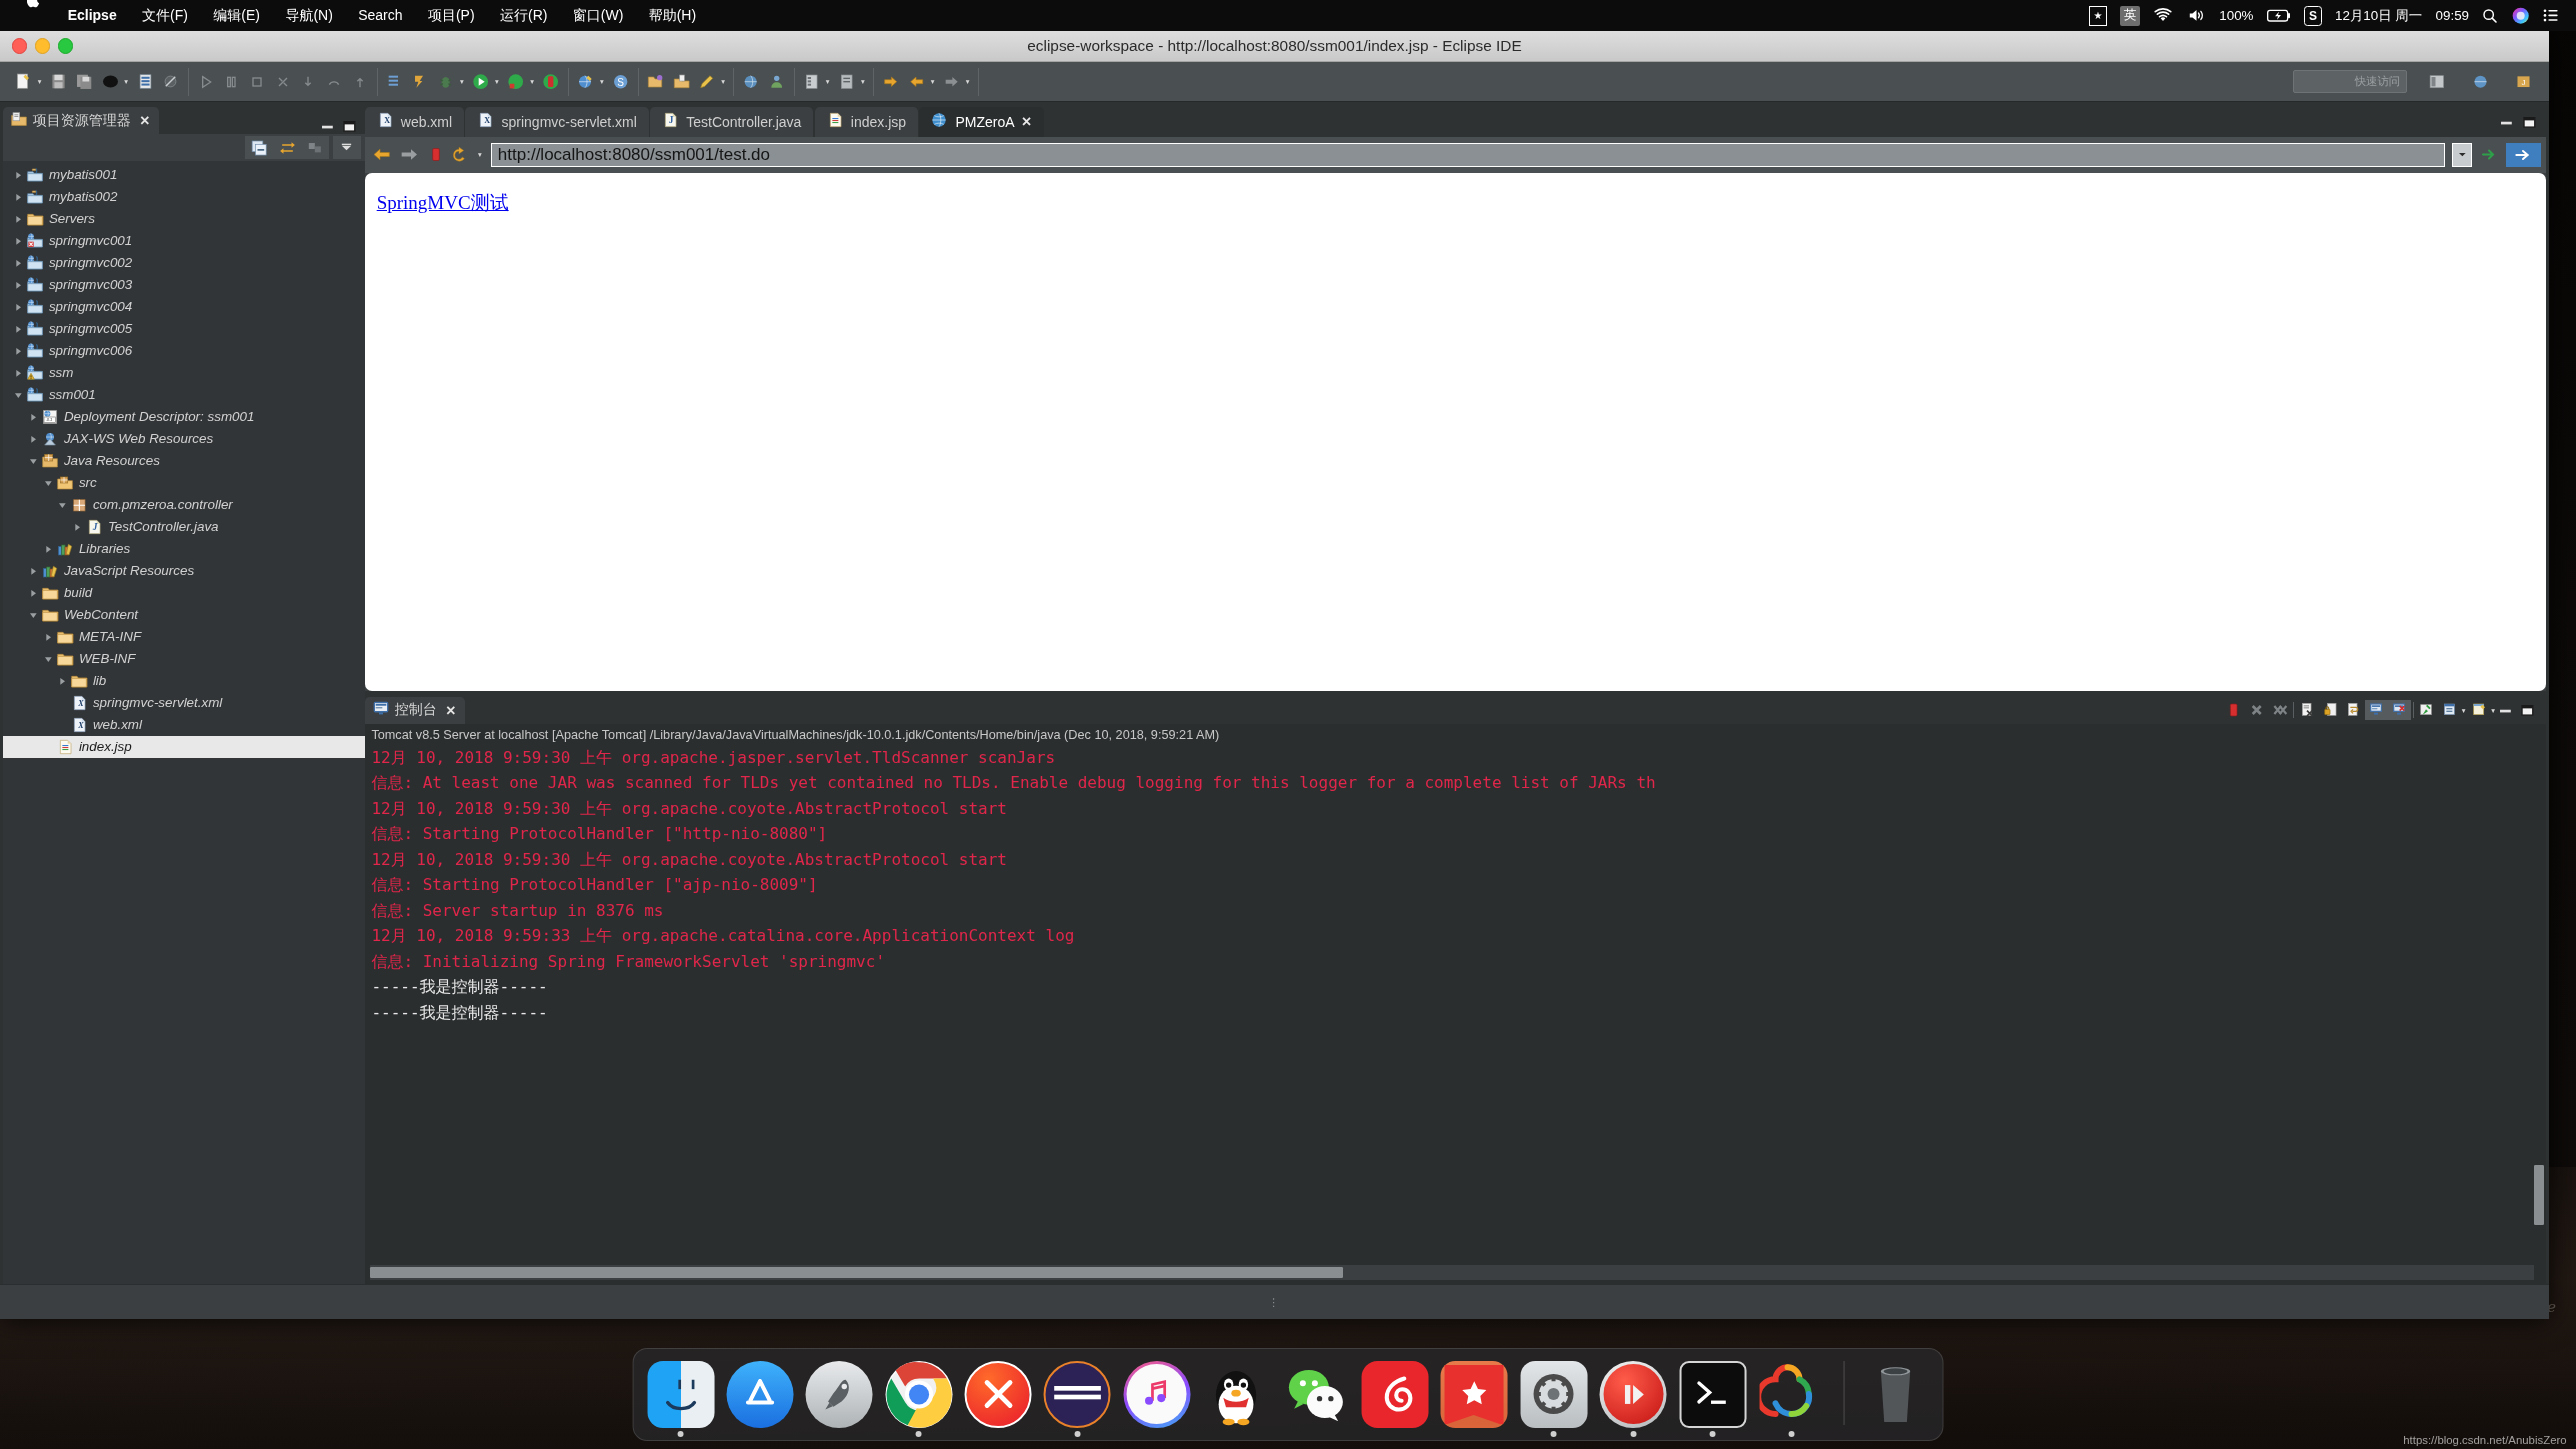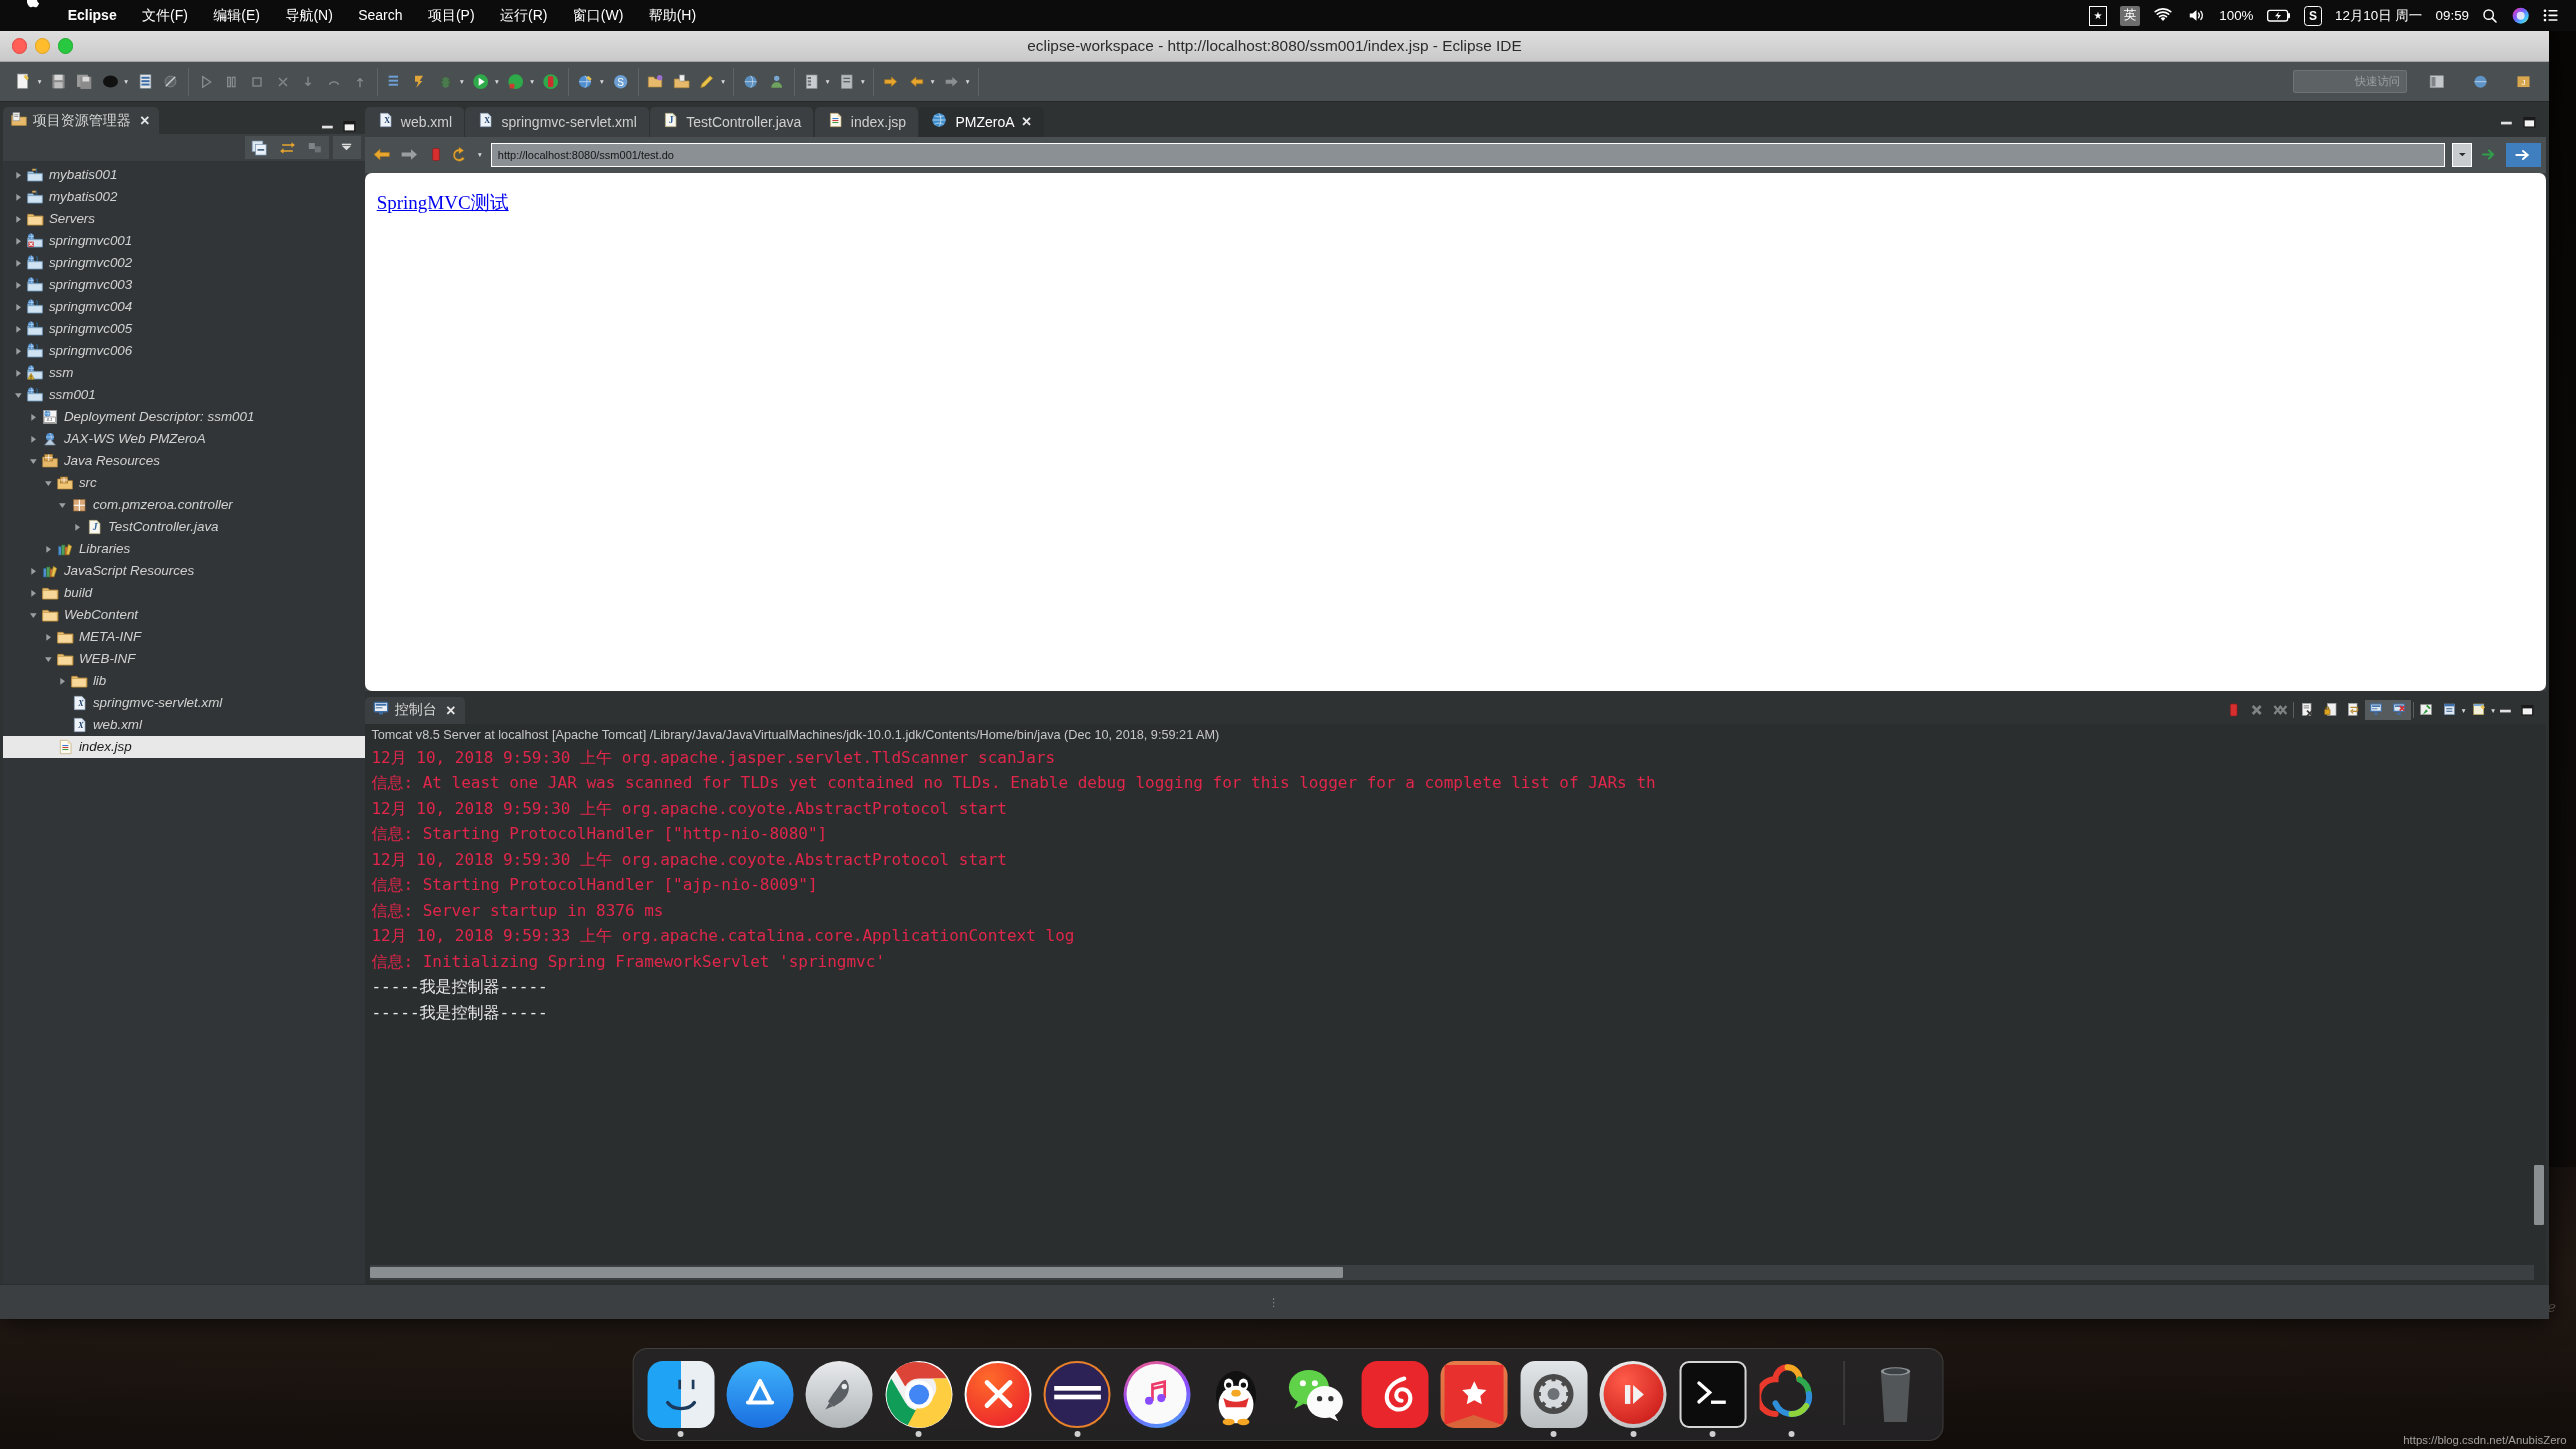--- a/index.html
+++ b/index.html
@@ -149,7 +149,7 @@
   .nav-btn{width:23px;height:23px;display:flex;align-items:center;justify-content:center;}
   #urlbar {
     flex:1; height:24px; background:#8b9094; border:1.3px solid #ffffff;
-    display:flex; align-items:center; padding:0 5.4px; color:#151515; font-size:11px;
+    display:flex; align-items:center; padding:0 5.4px; color:#151515; font-size:17px;
     margin-left:2.7px; margin-right:2.7px;
   }
   .url-end { display:flex; align-items:center; gap:5.4px; }

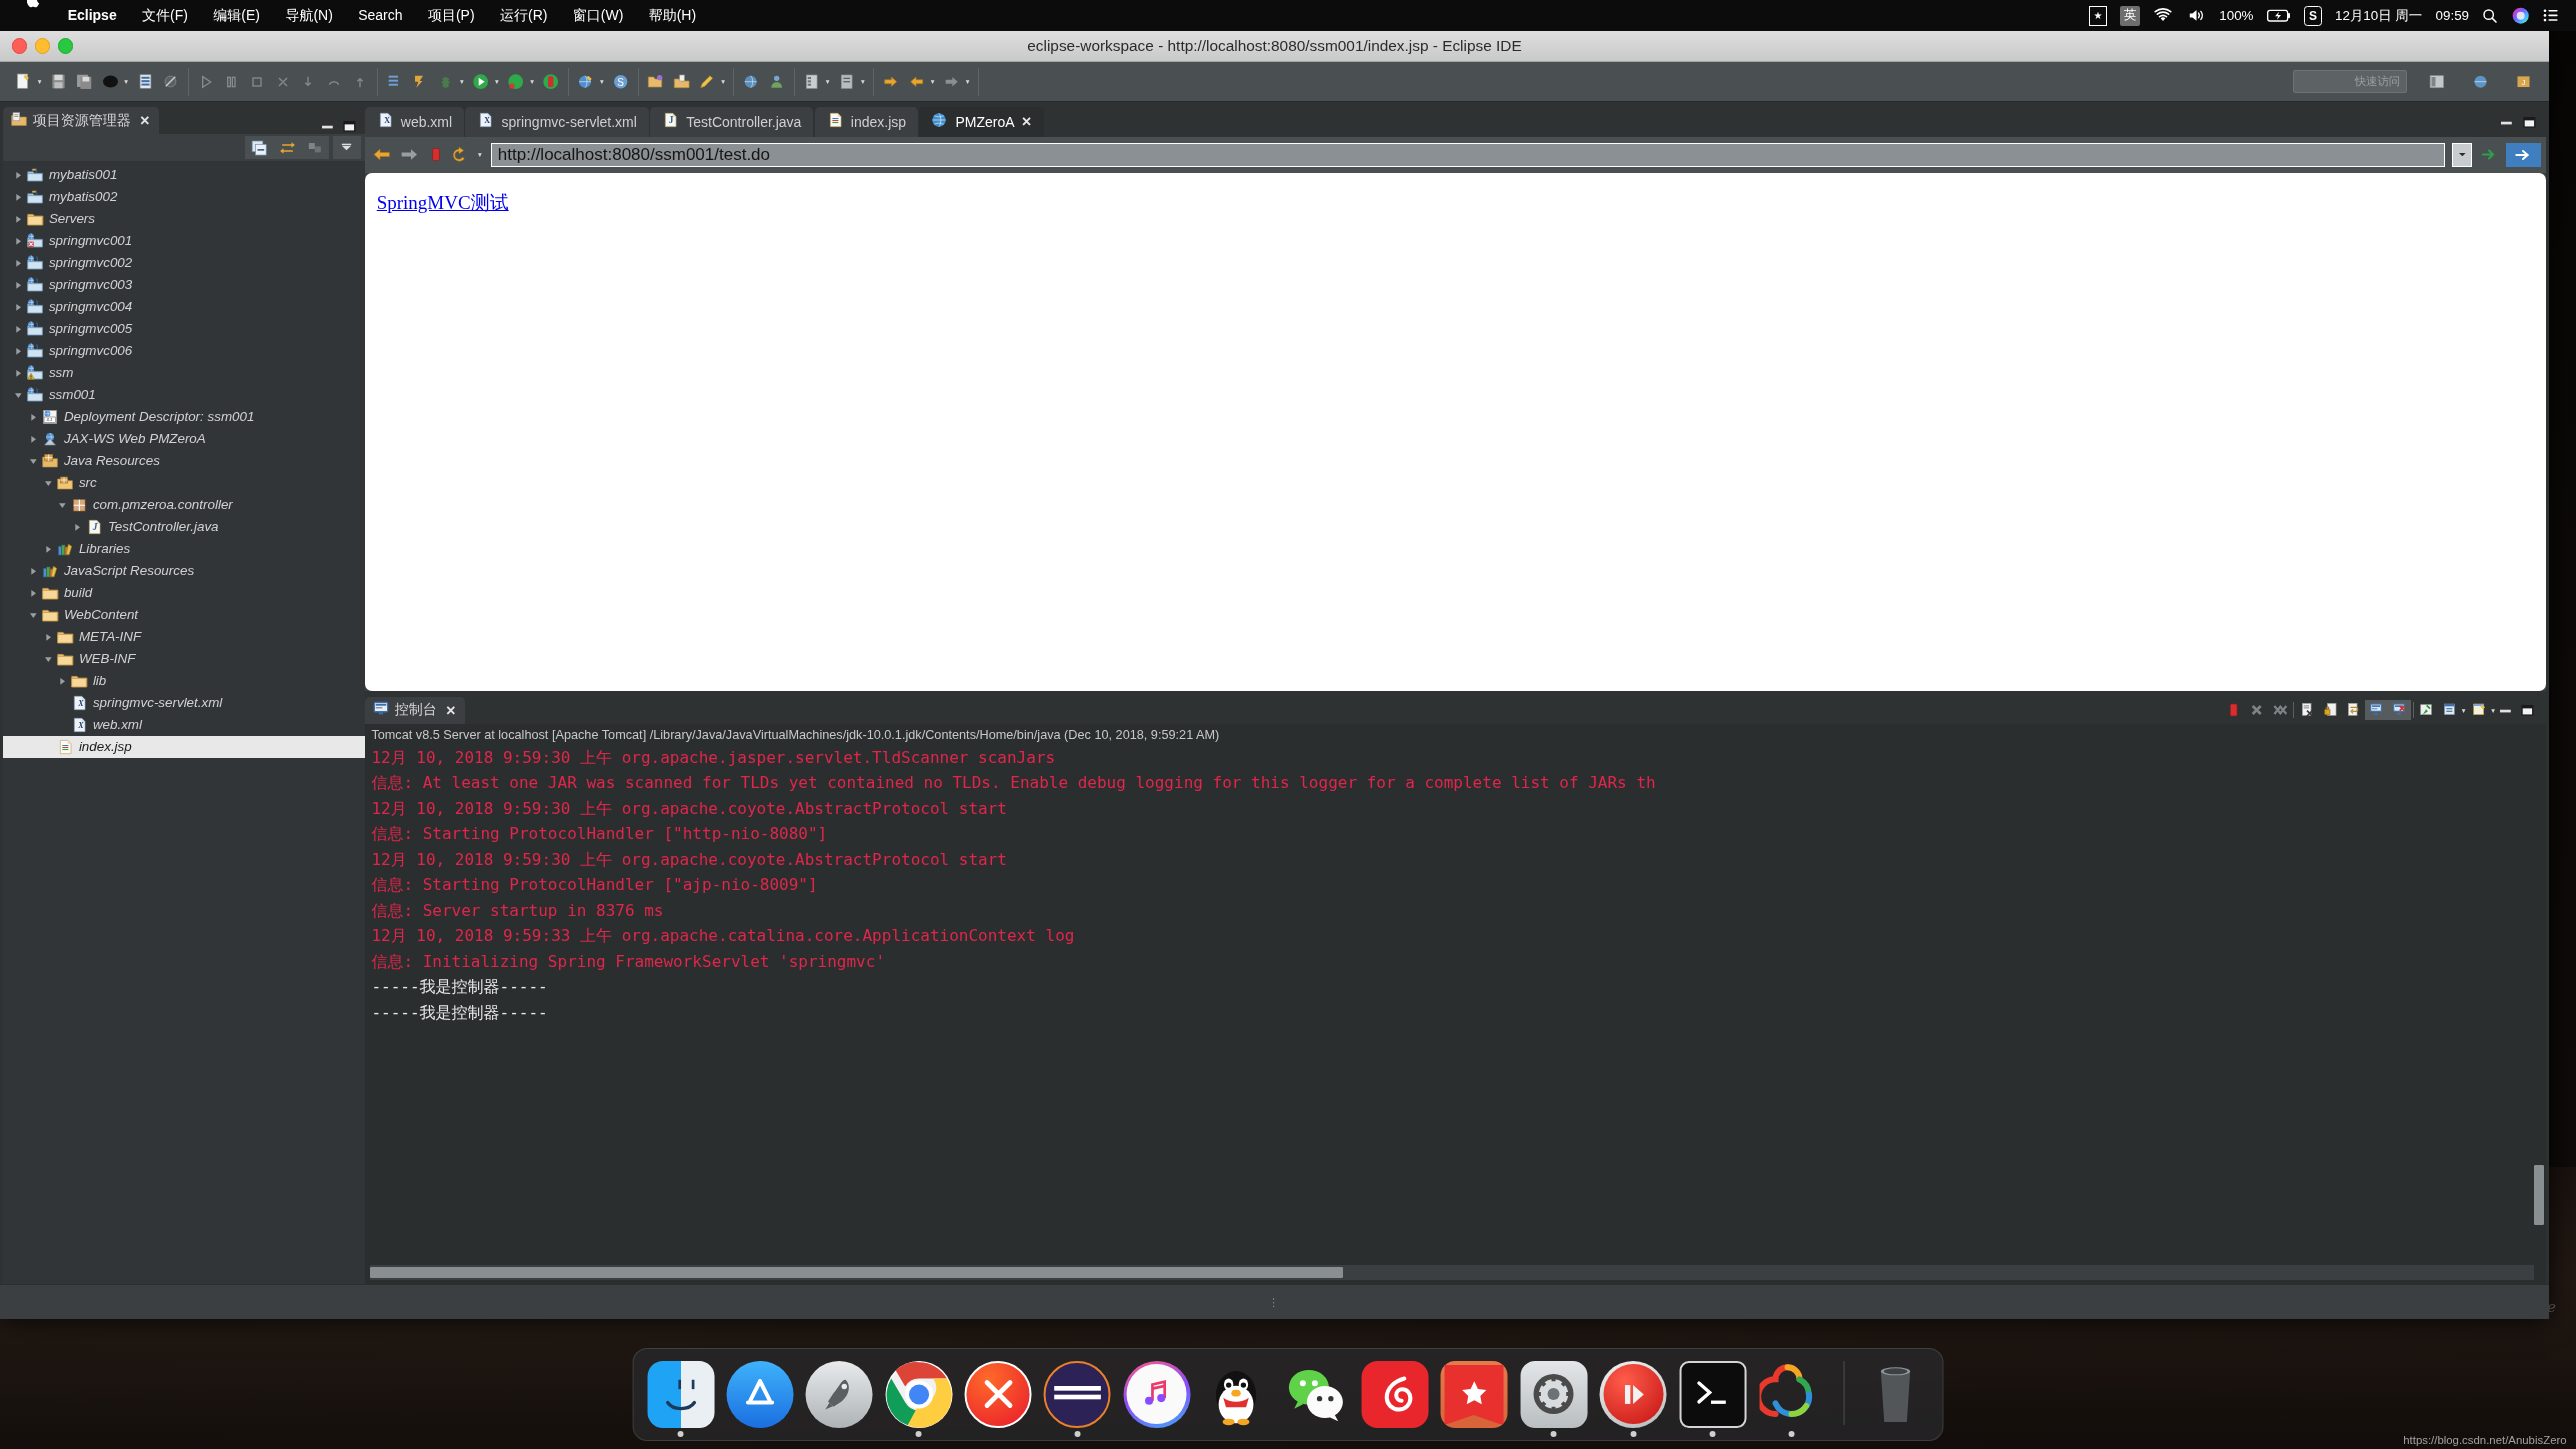--- a/index.html
+++ b/index.html
@@ -842,7 +842,7 @@
                   <path d="M4 21l8-9 8 9z" fill="#b9ccdd" stroke="#7b93a8"></path>
                 </svg>
               </span>
-              <span class="tlabel">JAX-WS Web PMZeroA</span>
+              <span class="tlabel">JAX-WS Web Resources</span>
             </div>
             <div class="trow">
               <span style="display: inline-block; flex: 0 0 auto; width: 23px; height: 0.7px;"></span>

